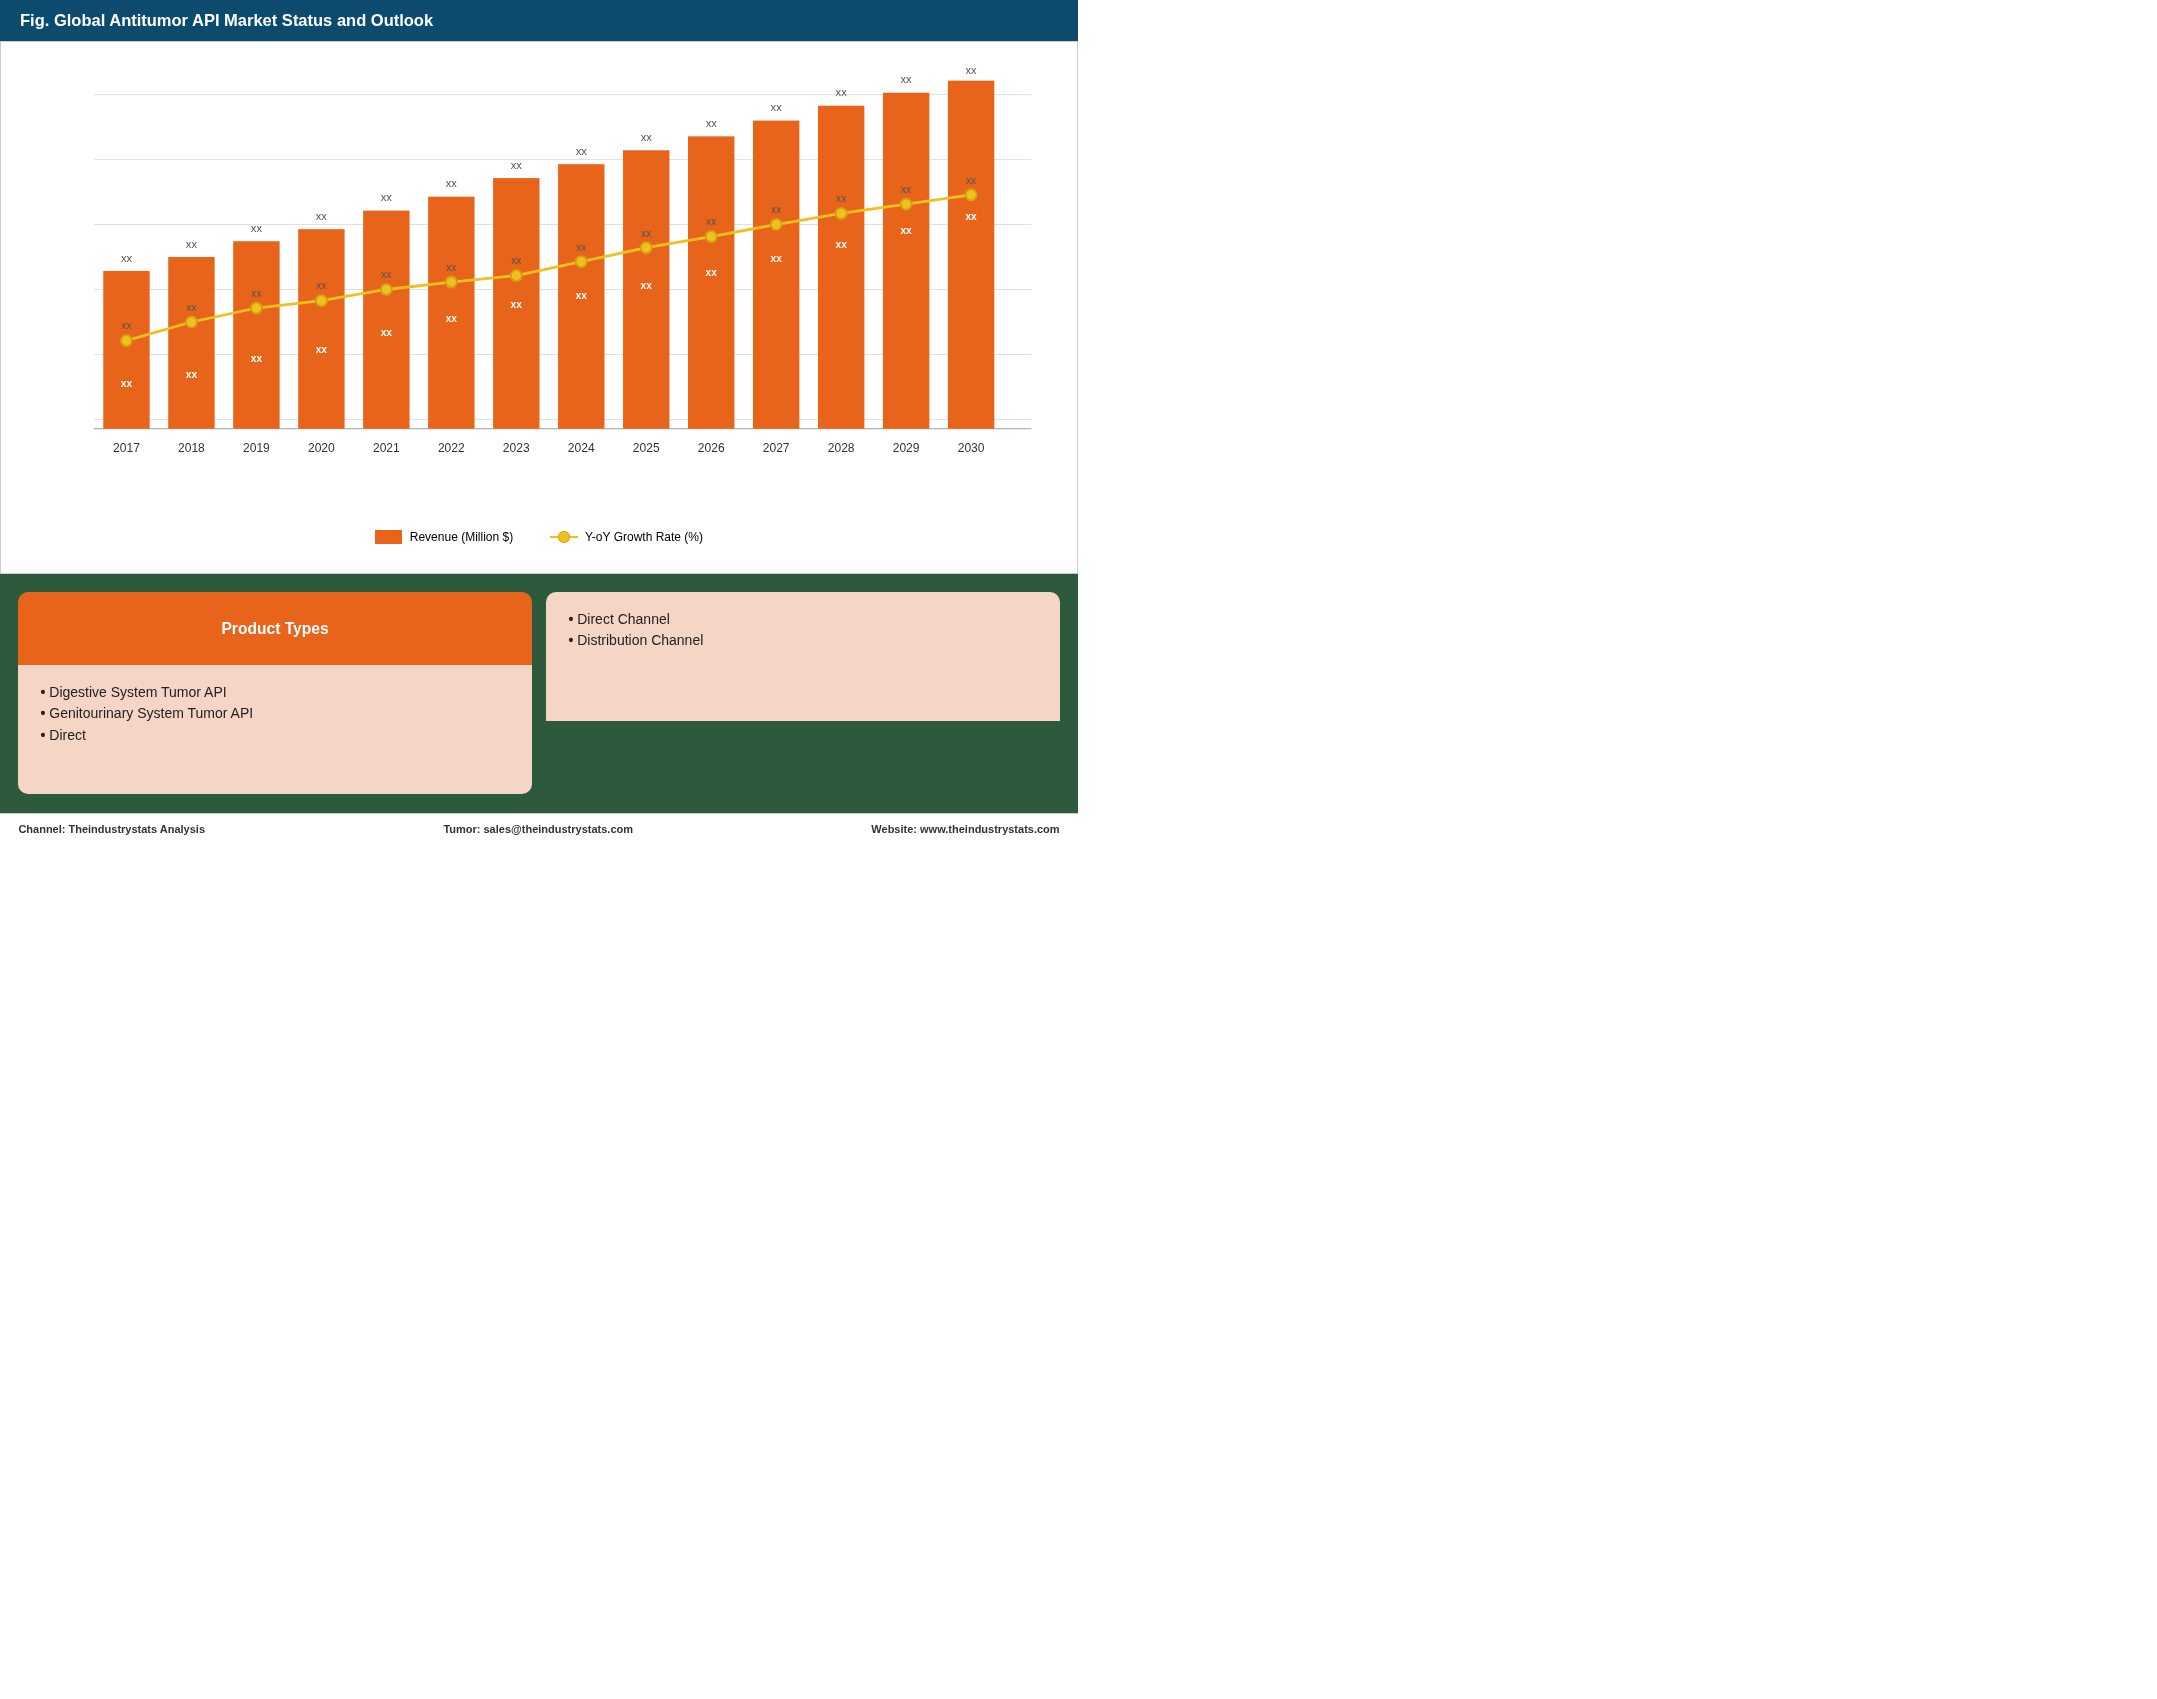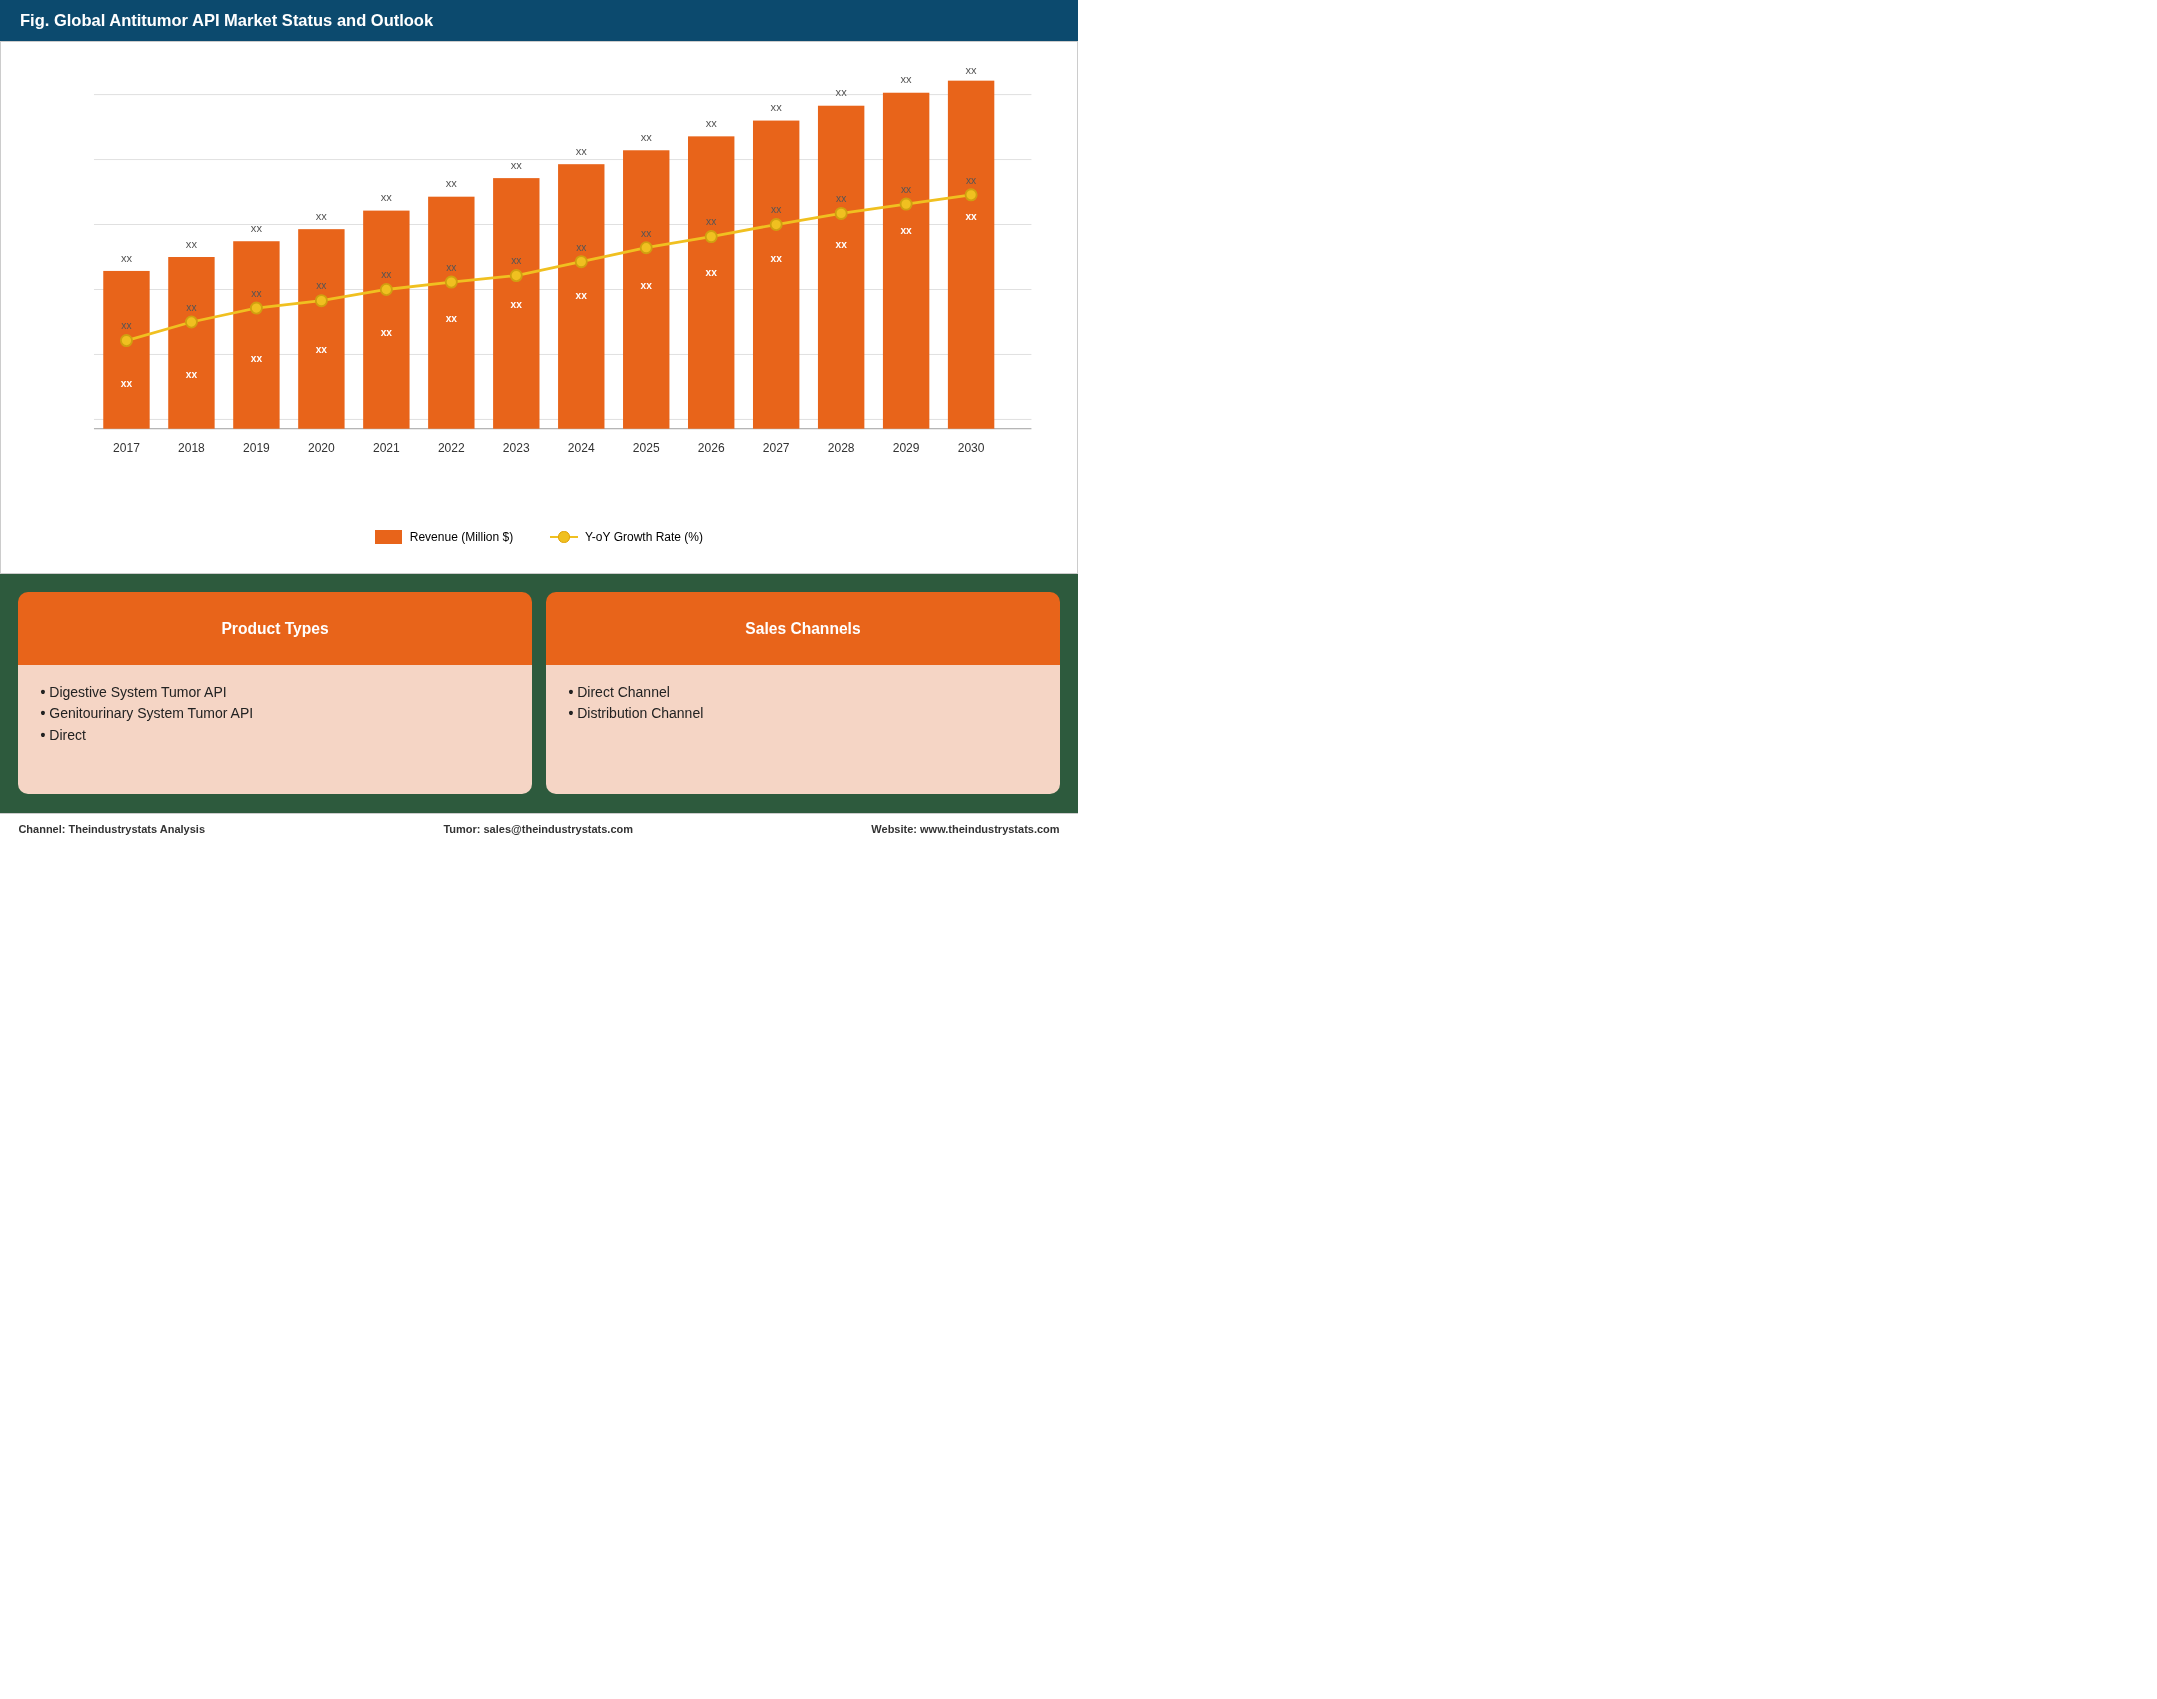--- a/index.html
+++ b/index.html
@@ -305,7 +305,6 @@
 
 
   <div class="category-box">
-    <div class="category-header">Sales Channels</div>
     <div class="category-body">
       <ul>
         <li>Direct Channel</li>

